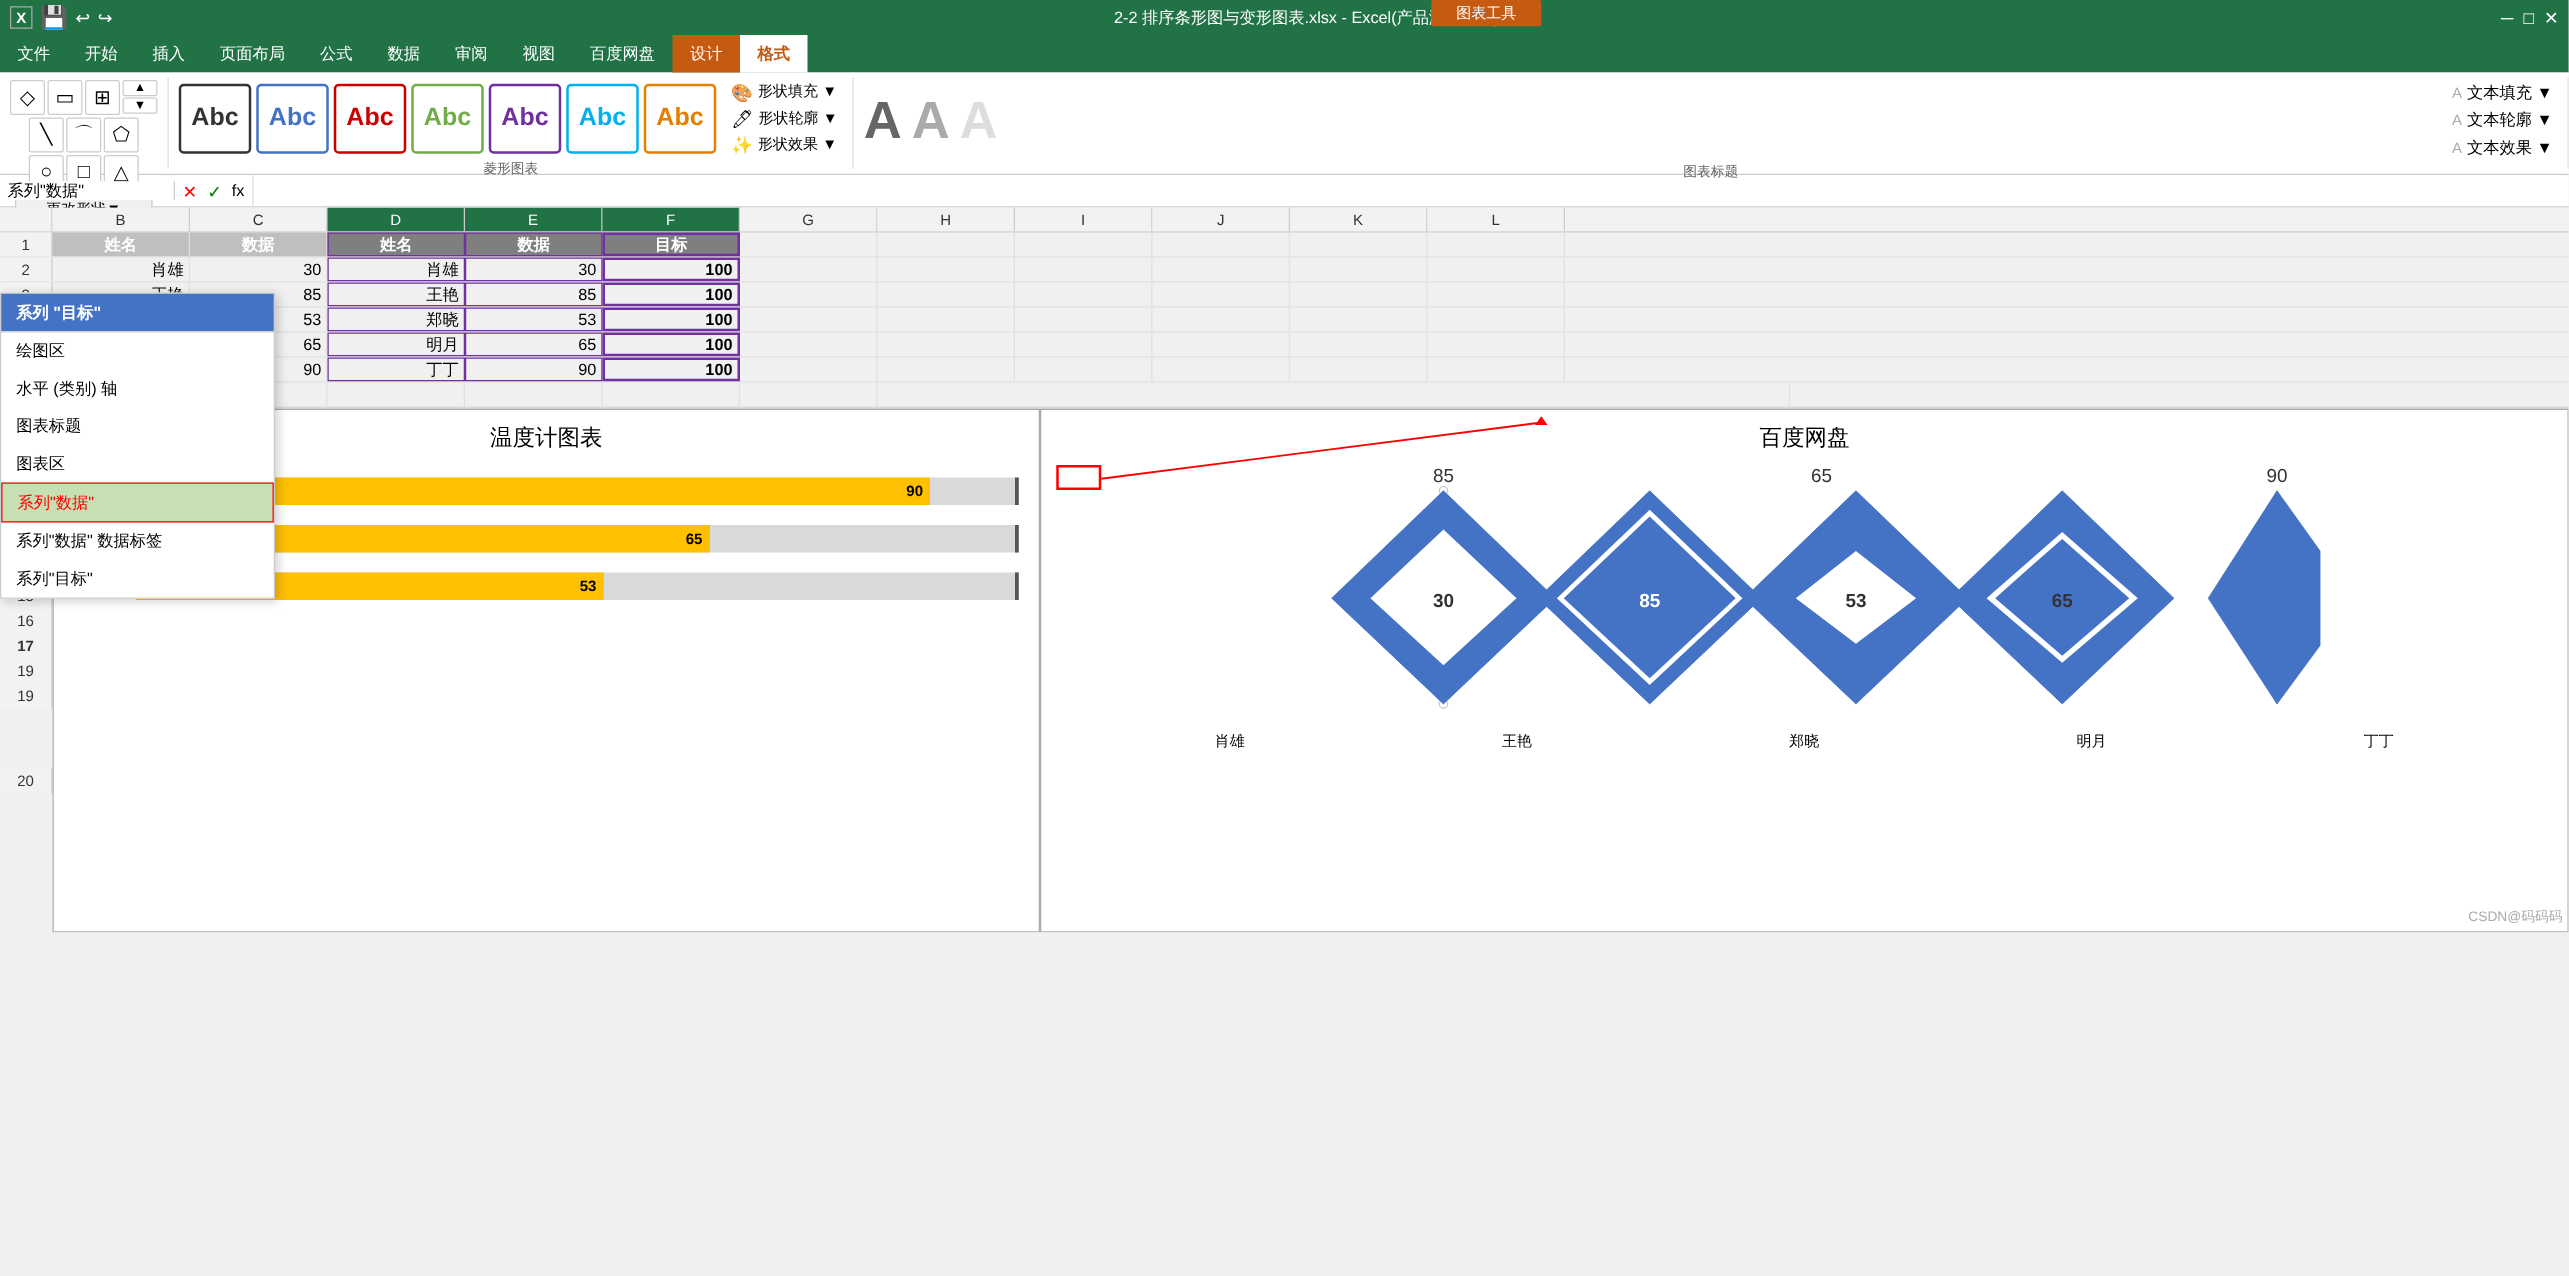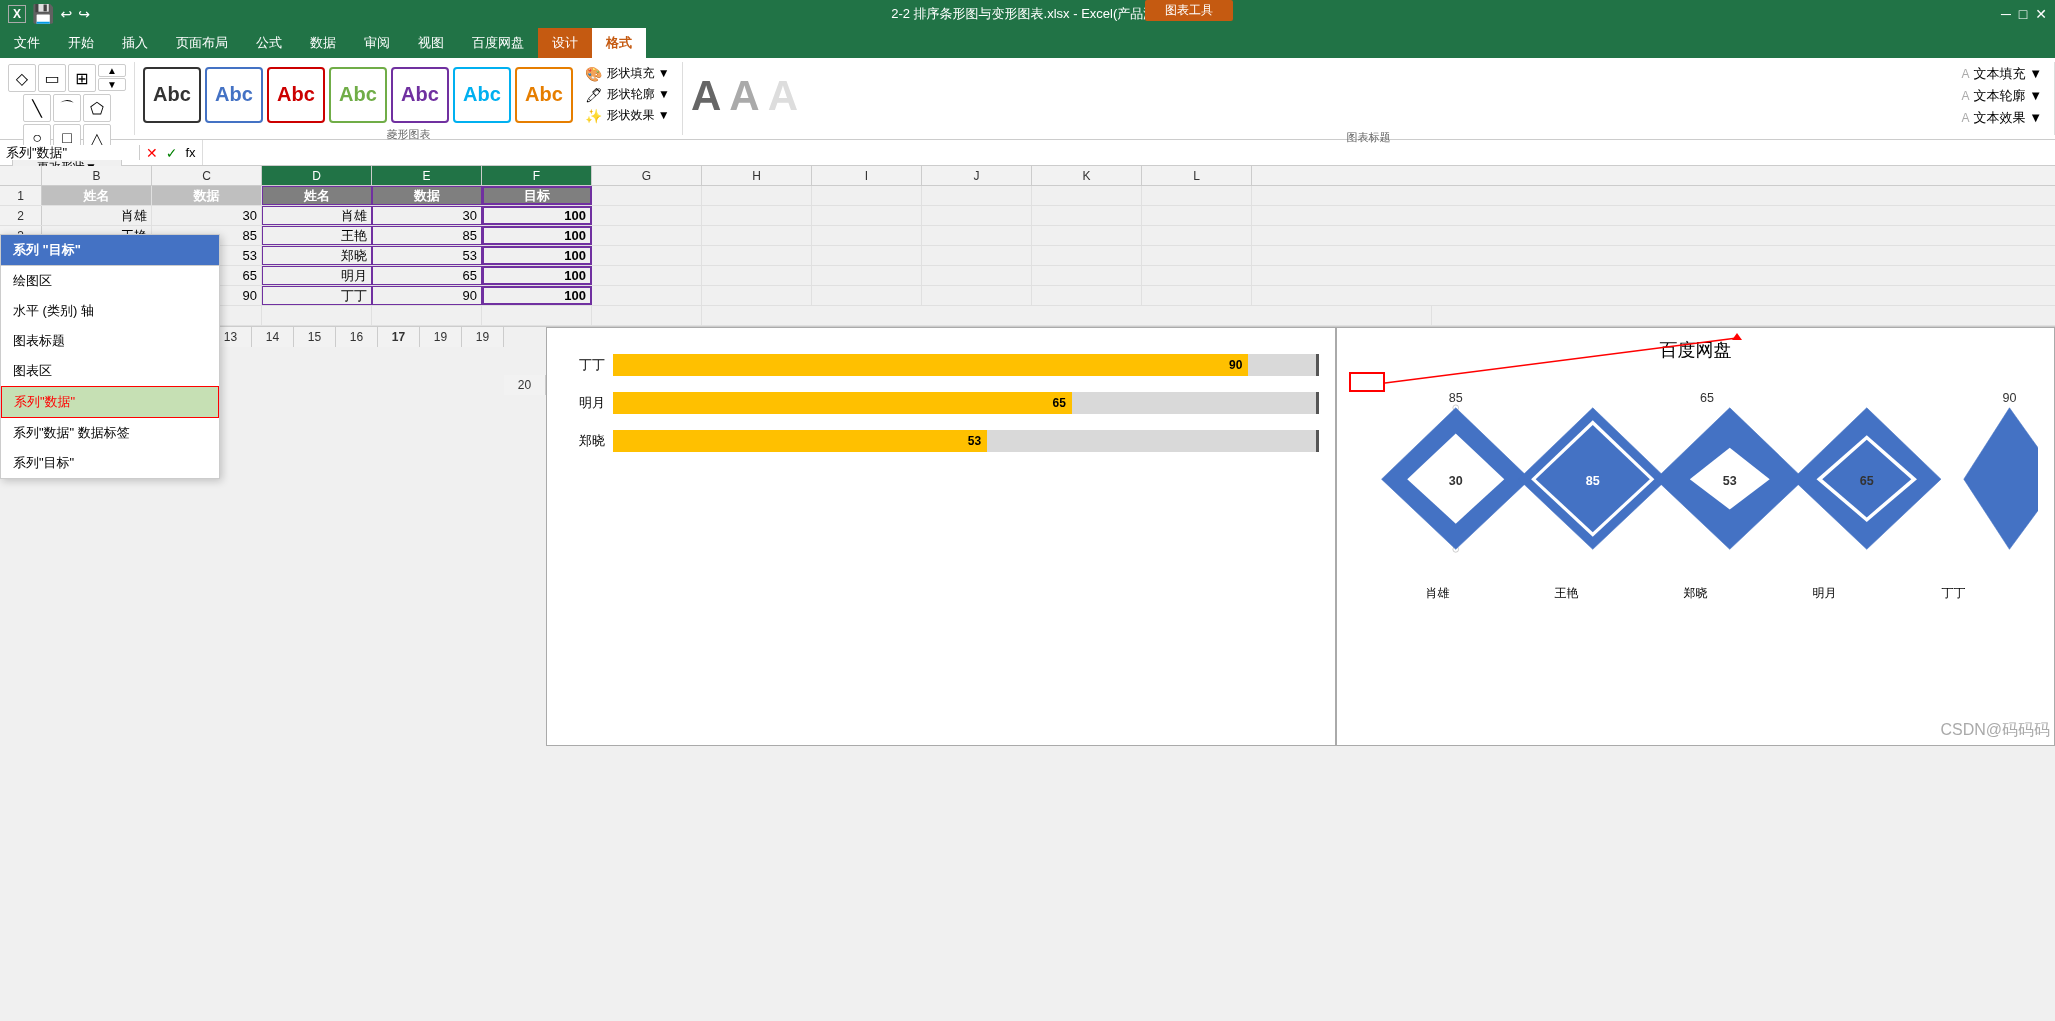--- a/index.html
+++ b/index.html
@@ -560,6 +560,7 @@
         </div>
 
         <div style="width:790px;border:1px solid #aaa;background:white;position:relative;padding:10px 16px;">
+          <div style="text-align:center;font-size:18px;margin-bottom:20px;">温度计图表</div>
 
           <div style="display:flex;align-items:center;margin:16px 0;">
             <div style="width:50px;text-align:right;padding-right:8px;font-size:13px;">丁丁</div>

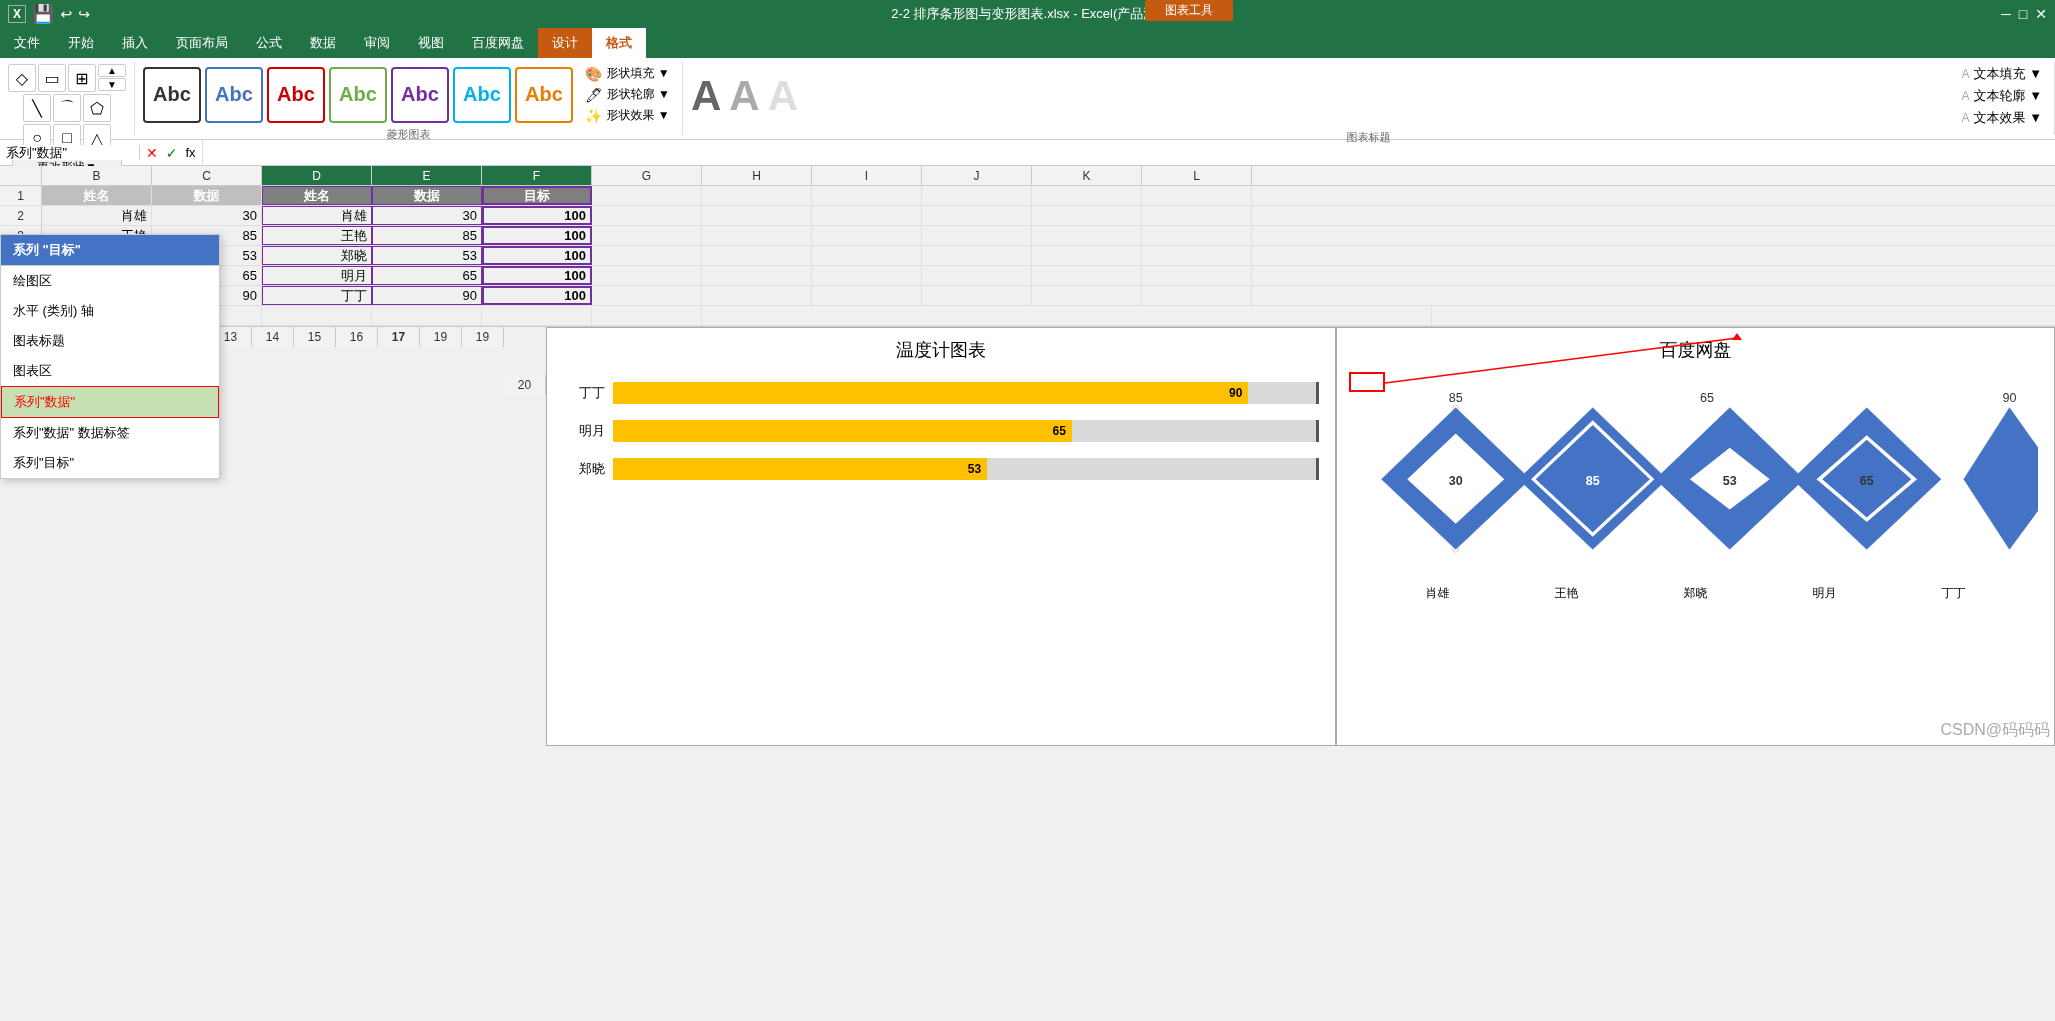--- a/index.html
+++ b/index.html
@@ -517,7 +517,7 @@
 
       <div style="display:flex;height:420px;border-top:1px solid #ccc;">
 
-        <div style="display:flex;">
+        <div style="display:flex;flex-direction:column;">
           <div style="display:flex;">
             <div class="row-num" style="height:20px;">8</div>
           </div>

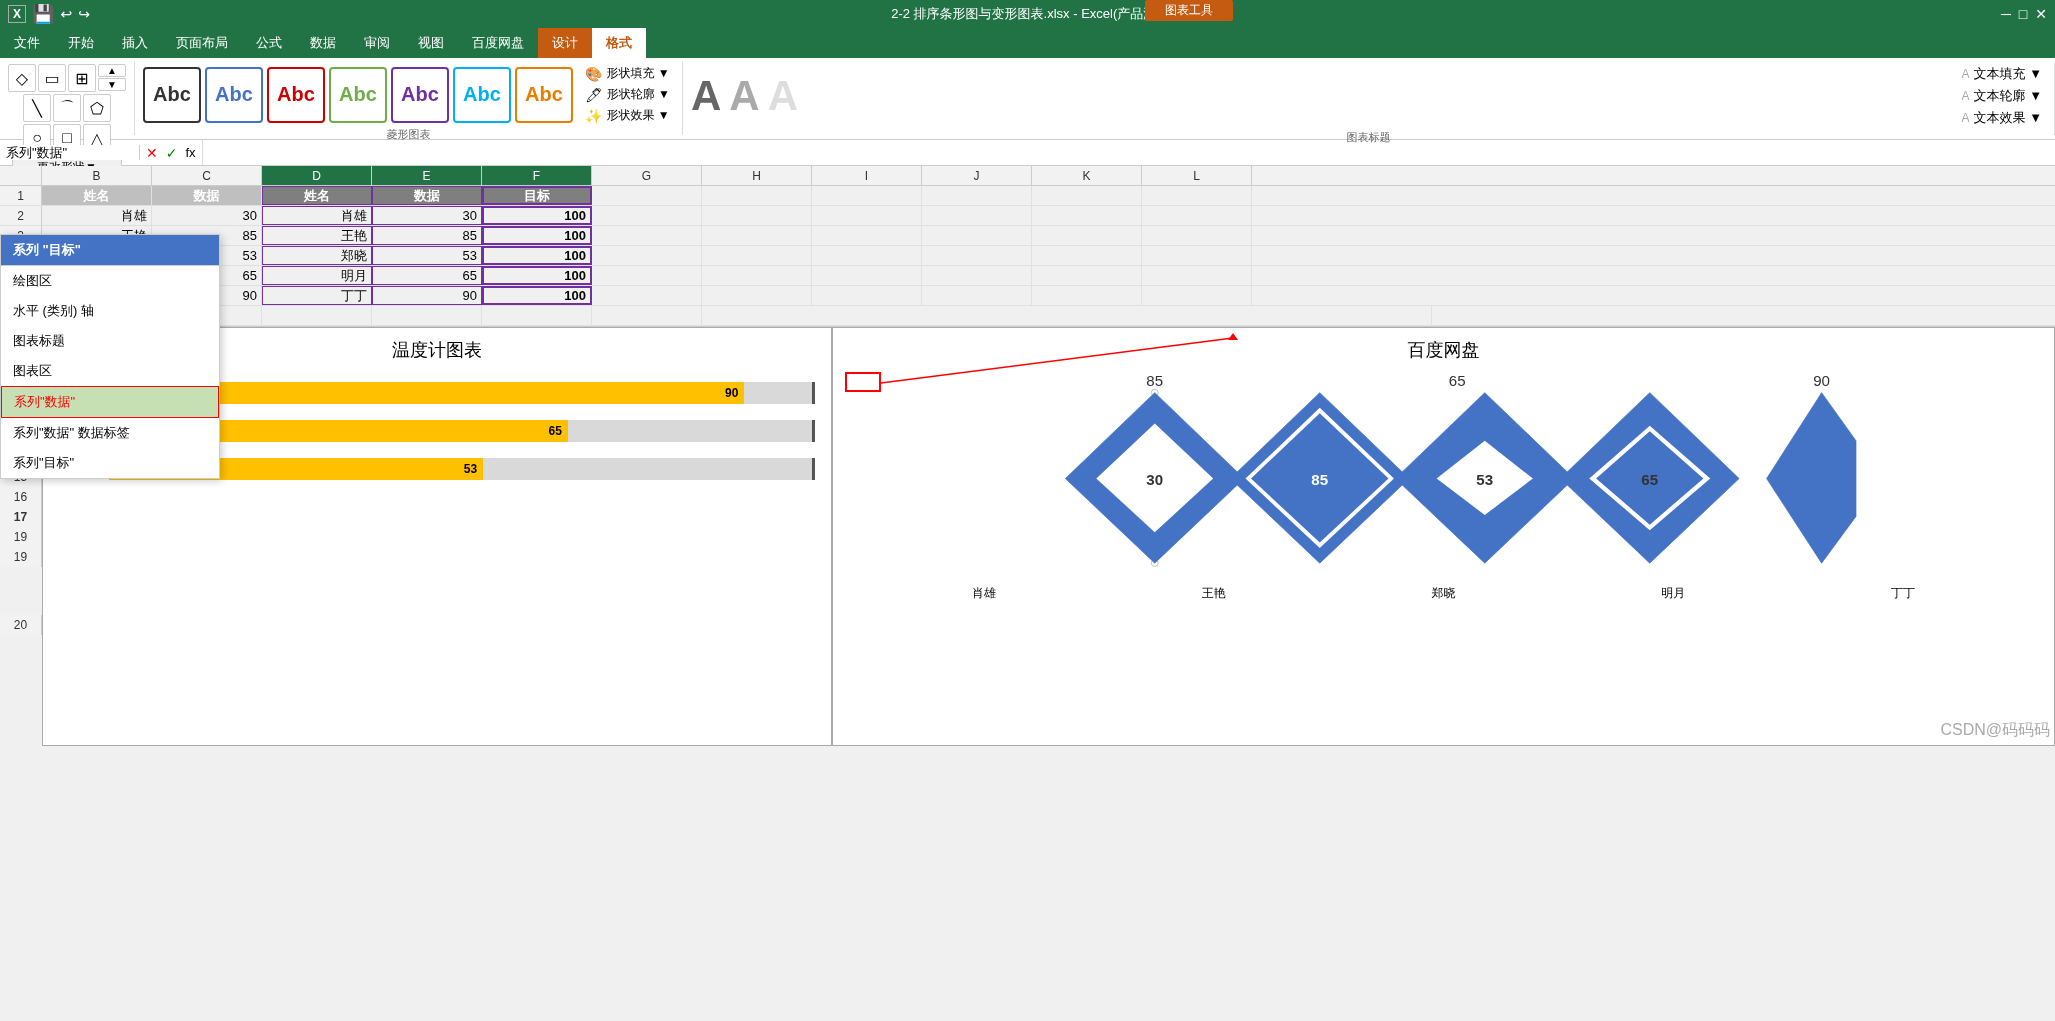--- a/index.html
+++ b/index.html
@@ -230,7 +230,7 @@
       position: absolute;
       bottom: 4px;
       right: 4px;
-      font-size: 16px;
+      font-size: 11px;
       color: #aaa;
     }
 

